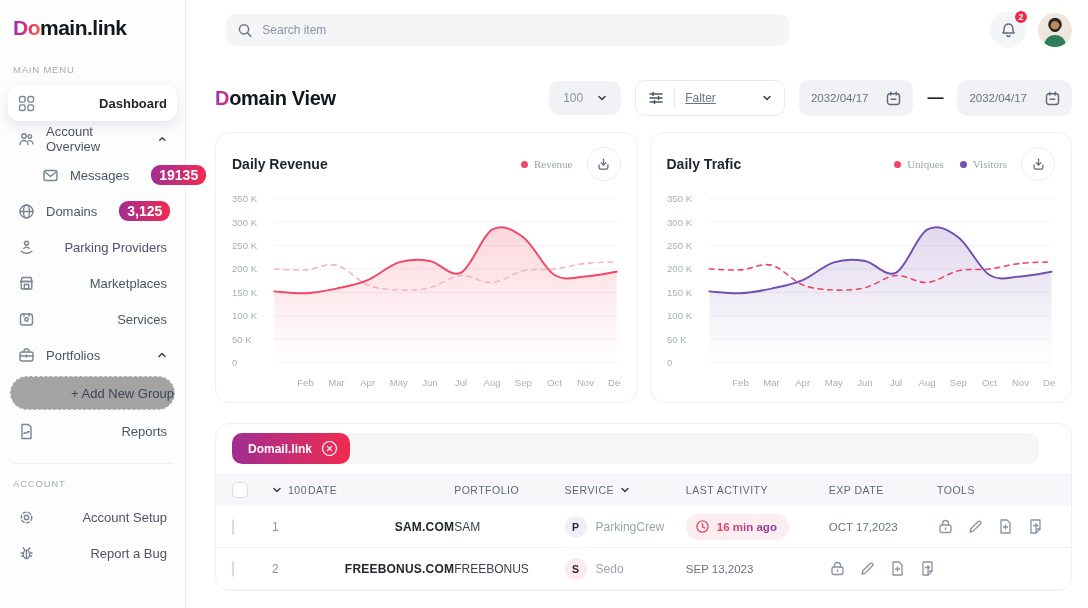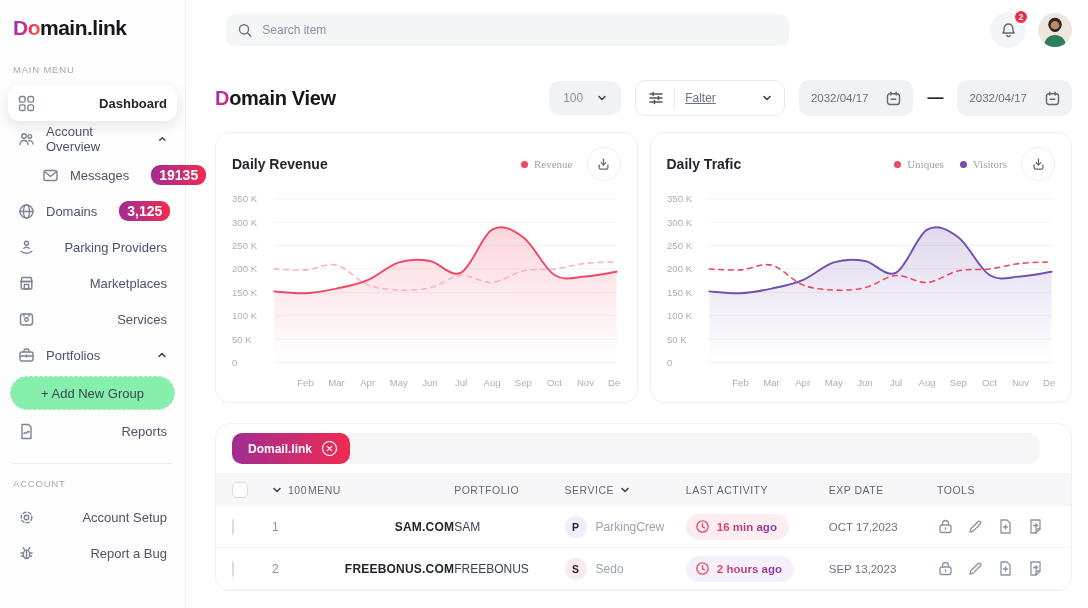--- a/index.html
+++ b/index.html
@@ -26,8 +26,8 @@
     color:#fff; font-size:14px; font-weight:700; border-radius:9px; padding:3px 8px; line-height:1; }
   .chev { width:10px; height:10px; }
   .chev * { stroke:#3D4452; fill:none; stroke-width:1.6; stroke-linecap:round; stroke-linejoin:round; }
-  .add-group { display:flex; align-items:center; justify-content:center; height:34px; margin:3px 2px;
-    border:1.5px dashed #E2E5EB; border-radius:17px; background:#86efac; font-size:13px; color:#3E4556; cursor:pointer; }
+  .add-group { display:flex; align-items:center; justify-content:flex-end; height:34px; margin:3px 2px;
+    border:1.5px dashed #E2E5EB; border-radius:17px; background:#a3a3a3; font-size:13px; color:#3E4556; cursor:pointer; }
   .side-divider { border:none; border-top:1px solid #EEEFF3; margin:14px 5px 4px 5px; }
 
   

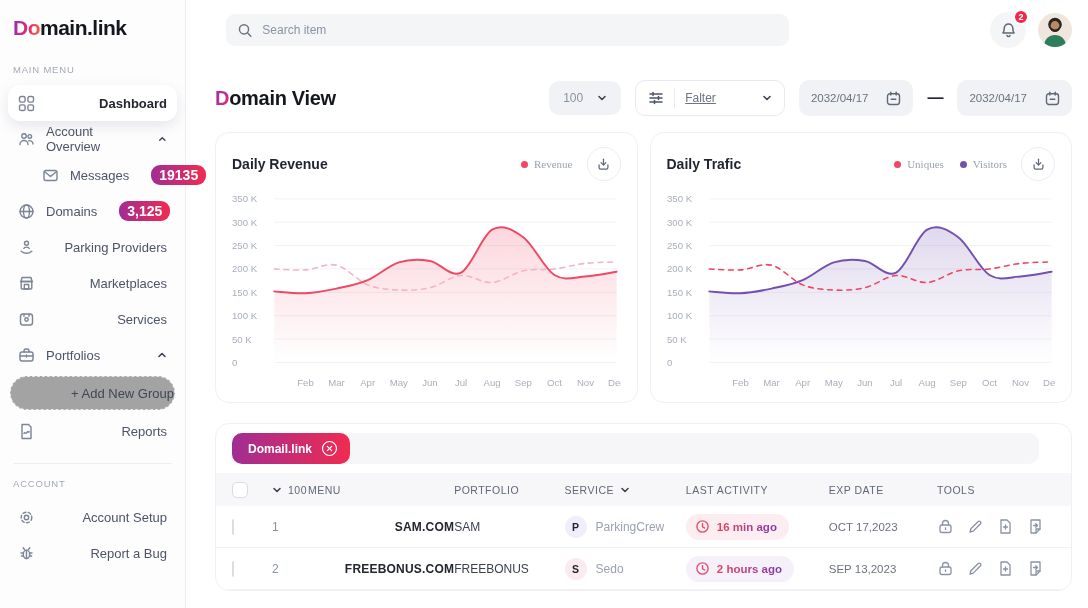--- a/index.html
+++ b/index.html
@@ -486,7 +486,7 @@
               </svg>
             <span>100</span>
           </div>
-          <div class="th">MENU</div>
+          <div class="th">DATE</div>
           <div class="th">PORTFOLIO</div>
           <div class="th">
             <span>SERVICE</span>

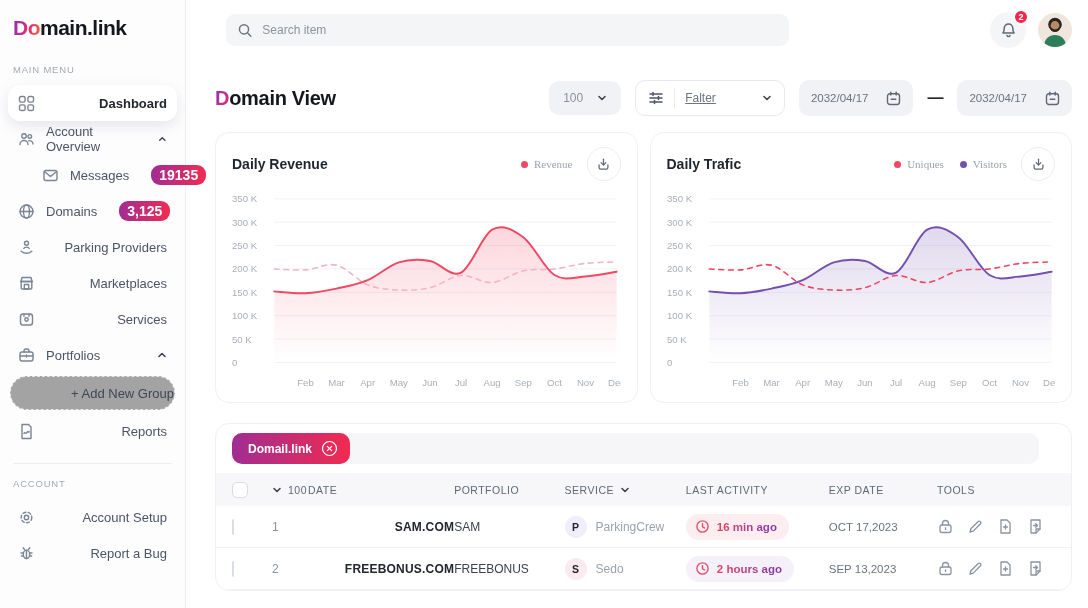--- a/index.html
+++ b/index.html
@@ -548,15 +548,6 @@
             <span class="service-avatar pink">S</span>
             <span class="service-name">Sedo</span>
           </div>
-          <div>
-            <span class="activity-pill purple">
-              <svg viewBox="0 0 15 15">
-                  <circle cx="7.5" cy="7.5" r="5.6"></circle>
-                  <polyline points="7.5,4.6 7.5,7.8 9.5,8.9"></polyline>
-                </svg>
-              <span class="activity-text">2 hours ago</span>
-            </span>
-          </div>
           <div class="cell-exp">SEP 13,2023</div>
           <div class="tools-cell">
             <svg class="tool-btn" viewBox="0 0 17 17">

